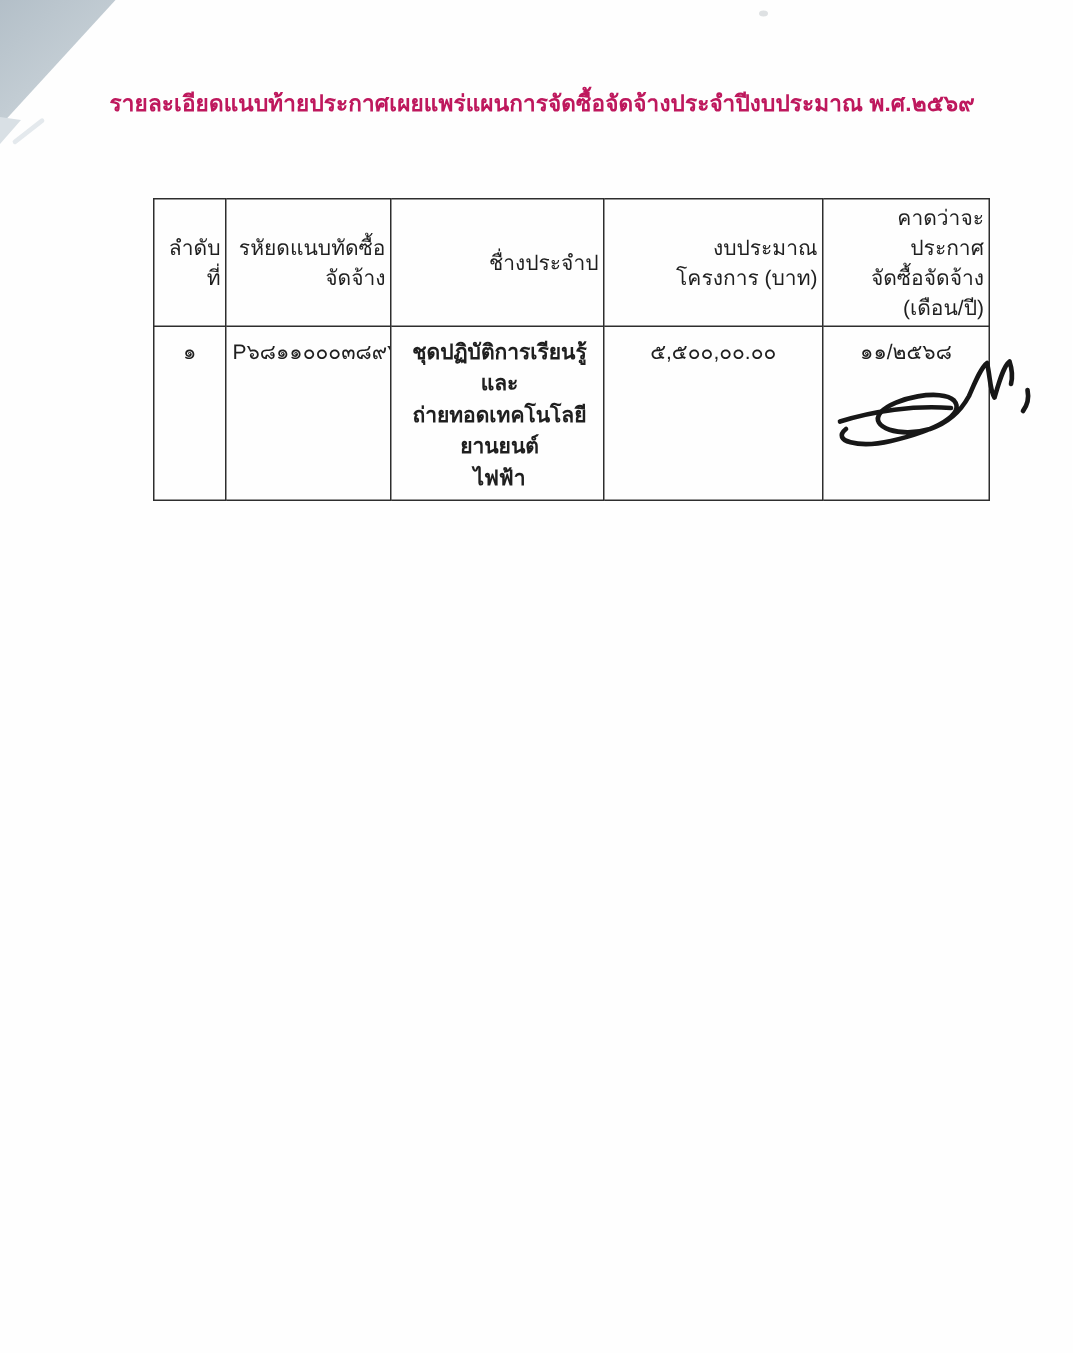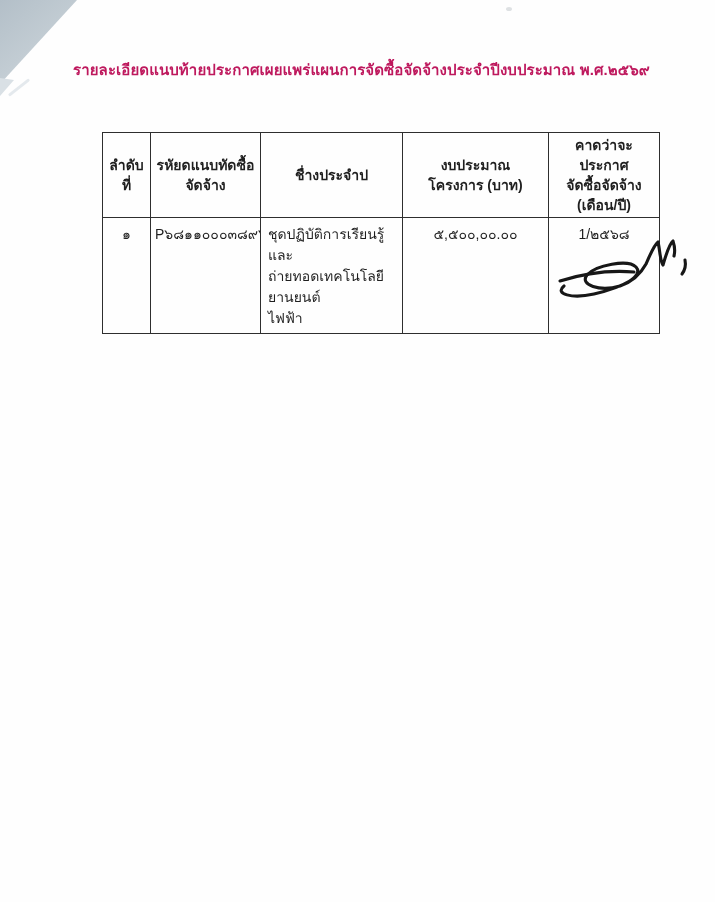--- a/index.html
+++ b/index.html
@@ -72,9 +72,9 @@
   .plan-table thead tr { height: 65px; }
   .plan-table tbody tr { height: 70px; }
   .plan-table th {
-    font-weight: 700;
+    font-weight: 400;
     font-size: 14px;
-    text-align: center;
+    text-align: right;
     vertical-align: middle;
     line-height: 20px;
     padding: 2px 3px;

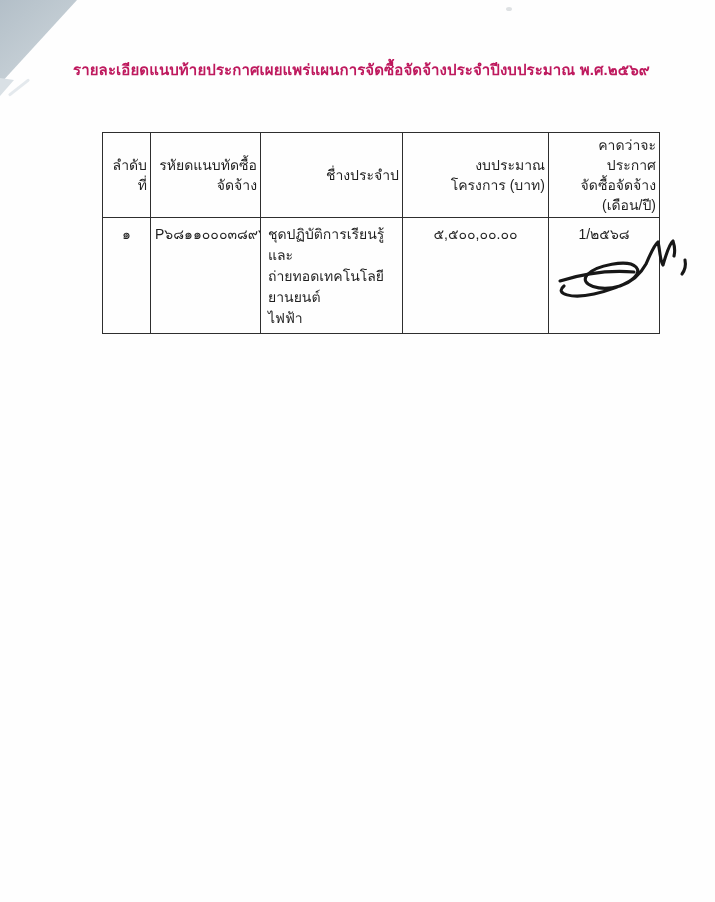--- a/index.html
+++ b/index.html
@@ -86,9 +86,10 @@
     line-height: 21px;
   }
   .plan-table td.cell-left {
-    text-align: left;
+    text-align: center;
     padding-left: 7px;
     padding-right: 4px;
+    font-weight: bold;
   }
   
   .signature {

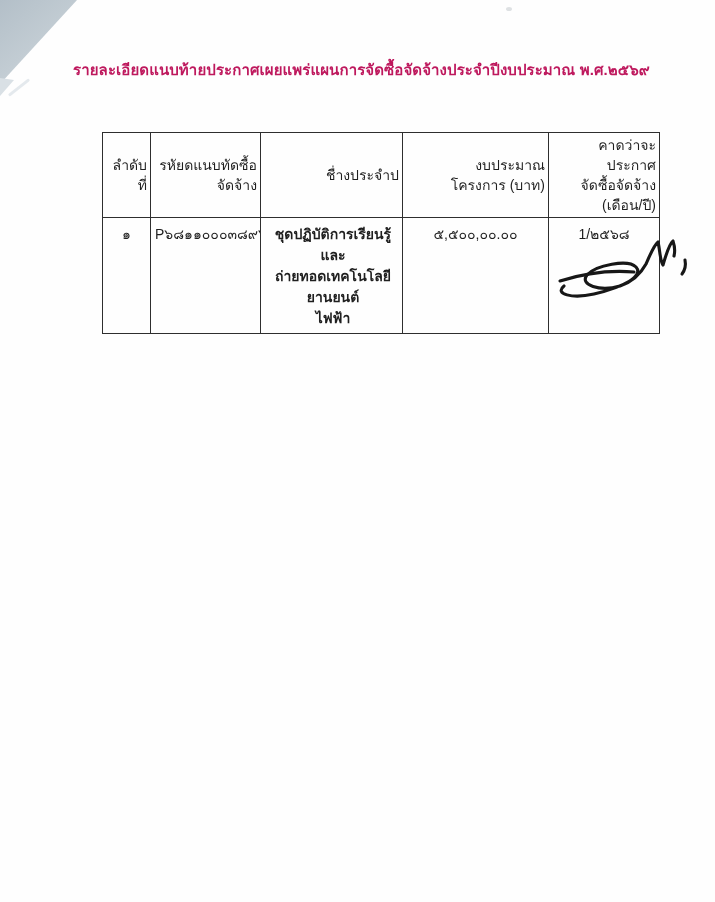--- a/index.html
+++ b/index.html
@@ -154,7 +154,7 @@
 ถ่ายทอดเทคโนโลยียานยนต์
 ไฟฟ้า</td>
         <td>๕,๕๐๐,๐๐.๐๐</td>
-        <td>1/๒๕๖๘</td>
+        <td>๑๑/๒๕๖๘</td>
       </tr>
     </tbody>
   </table>

